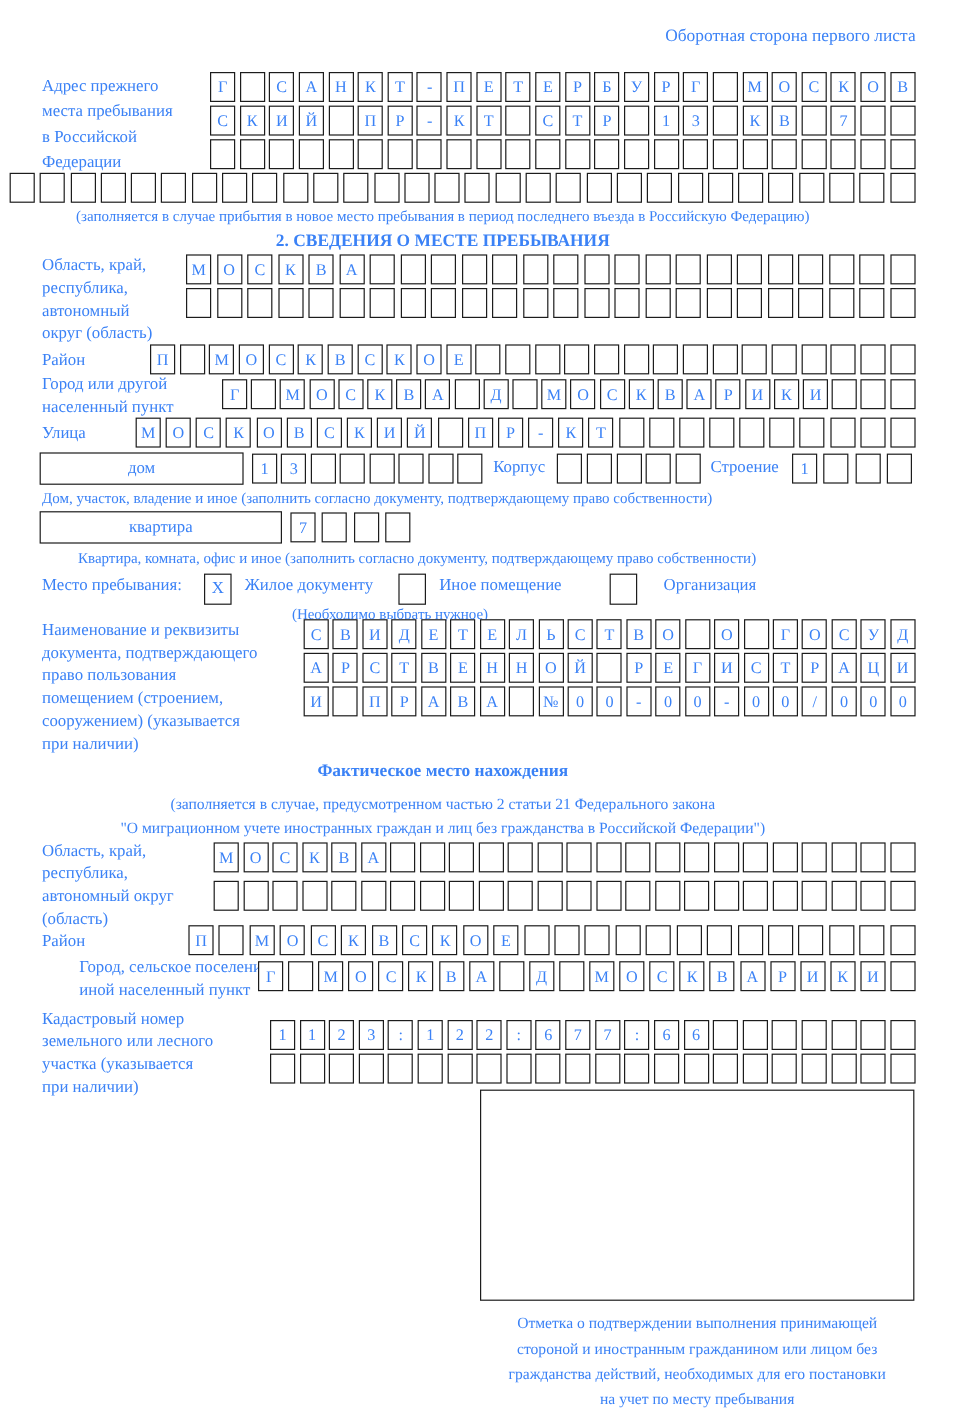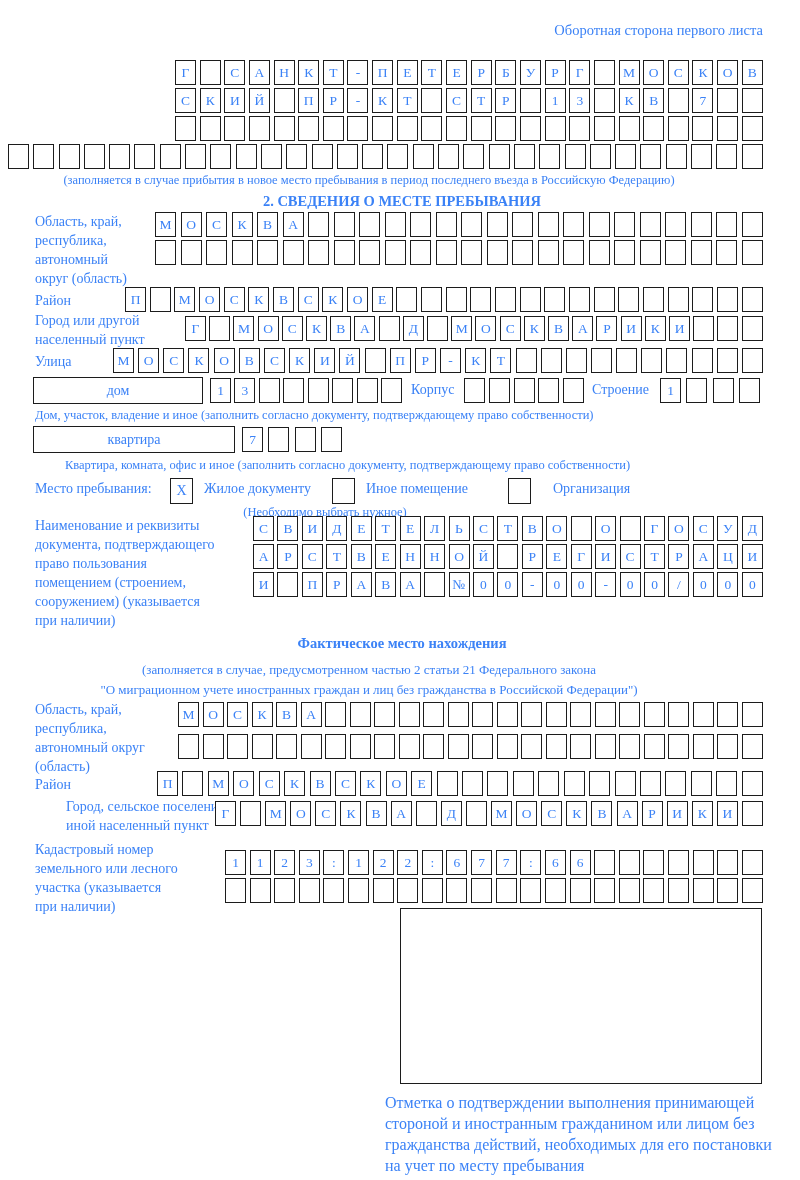--- a/index.html
+++ b/index.html
@@ -37,6 +37,10 @@
 
   <div class="hdr">Оборотная сторона первого листа</div>
 
+  <div class="lbl" style="left:35px;top:62px;">Адрес прежнего
+места пребывания
+в Российской
+Федерации</div>
   <div class="cellrow" style="left:175px;top:60px;width:588px;">
       <span class="cell">Г</span>
       <span class="cell"></span>

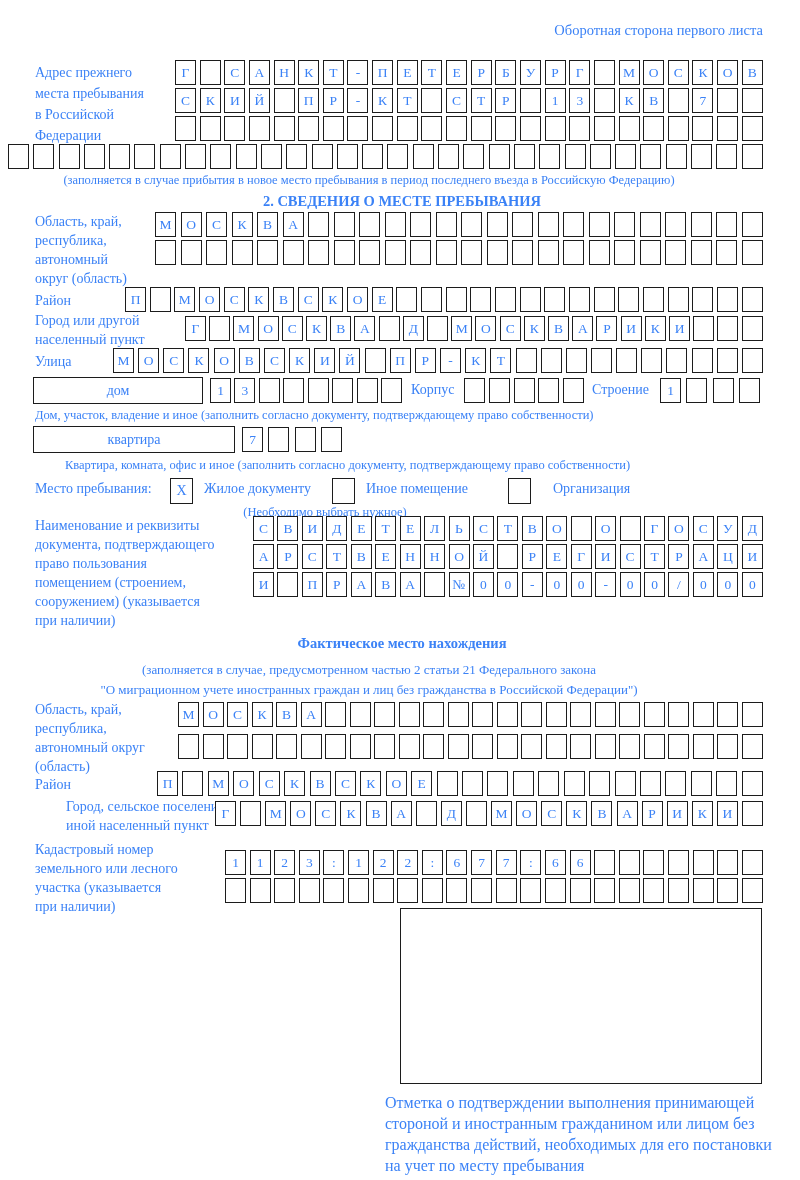--- a/index.html
+++ b/index.html
@@ -12,7 +12,7 @@
   .lbl.tight{line-height:19px;}
   .cap{position:absolute;font-size:12.5px;}
   .center{left:0;width:738px;text-align:center;}
-  .title{position:absolute;font-weight:bold;font-size:14.5px;padding-left:33px;}
+  .title{position:absolute;font-weight:bold;font-size:14.5px;}
   .note{position:absolute;font-size:13px;line-height:20px;white-space:pre-line;}
   .cellrow{position:absolute;display:flex;justify-content:space-between;}
   .cell{

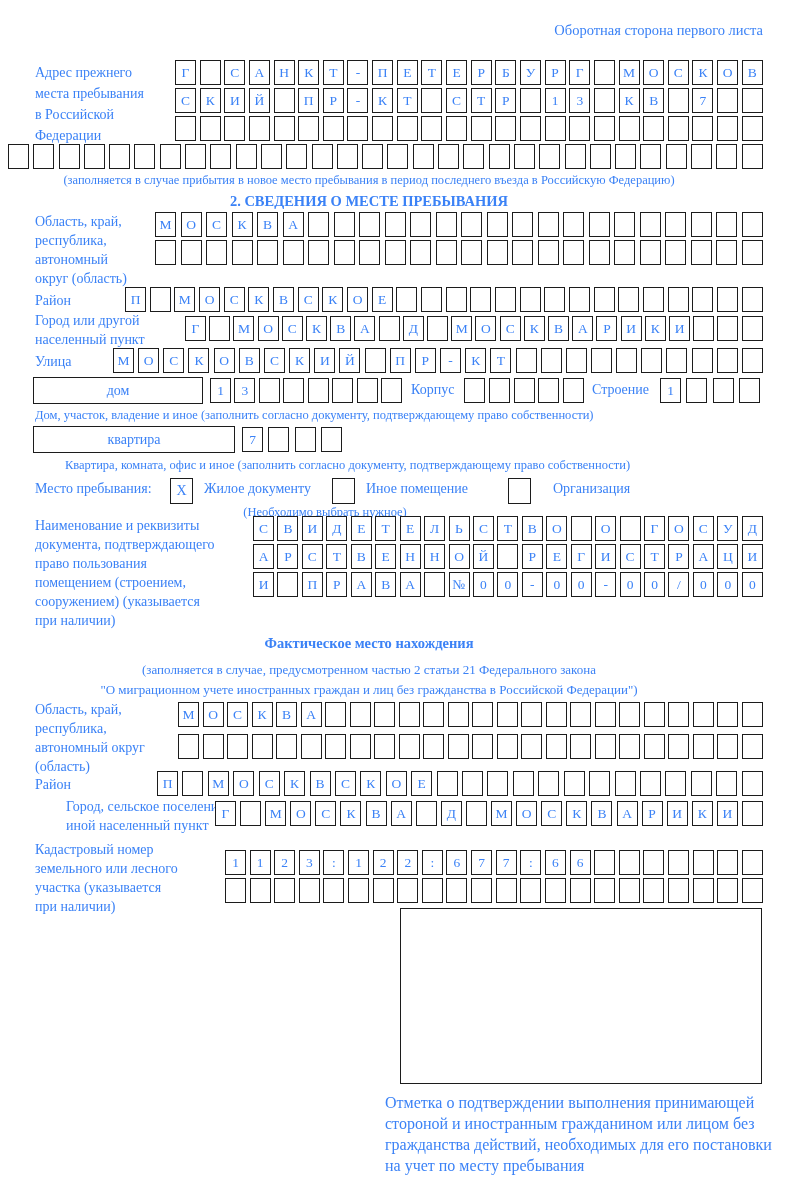--- a/index.html
+++ b/index.html
@@ -27,8 +27,8 @@
   .inlbl{position:absolute;font-size:14px;}
   .bigbox{position:absolute;left:400px;top:908px;width:362px;height:176px;
     box-sizing:border-box;border:1.7px solid #1c1c1c;background:#fff;}
-  .markcap{position:absolute;left:385px;top:1092px;width:392px;text-align:left;
-    font-size:16px;line-height:21px;white-space:pre-line;}
+  .markcap{position:absolute;left:385px;top:1092px;width:392px;text-align:center;
+    font-size:13px;line-height:21px;white-space:pre-line;}
 </style>
 </head>
 <body>

